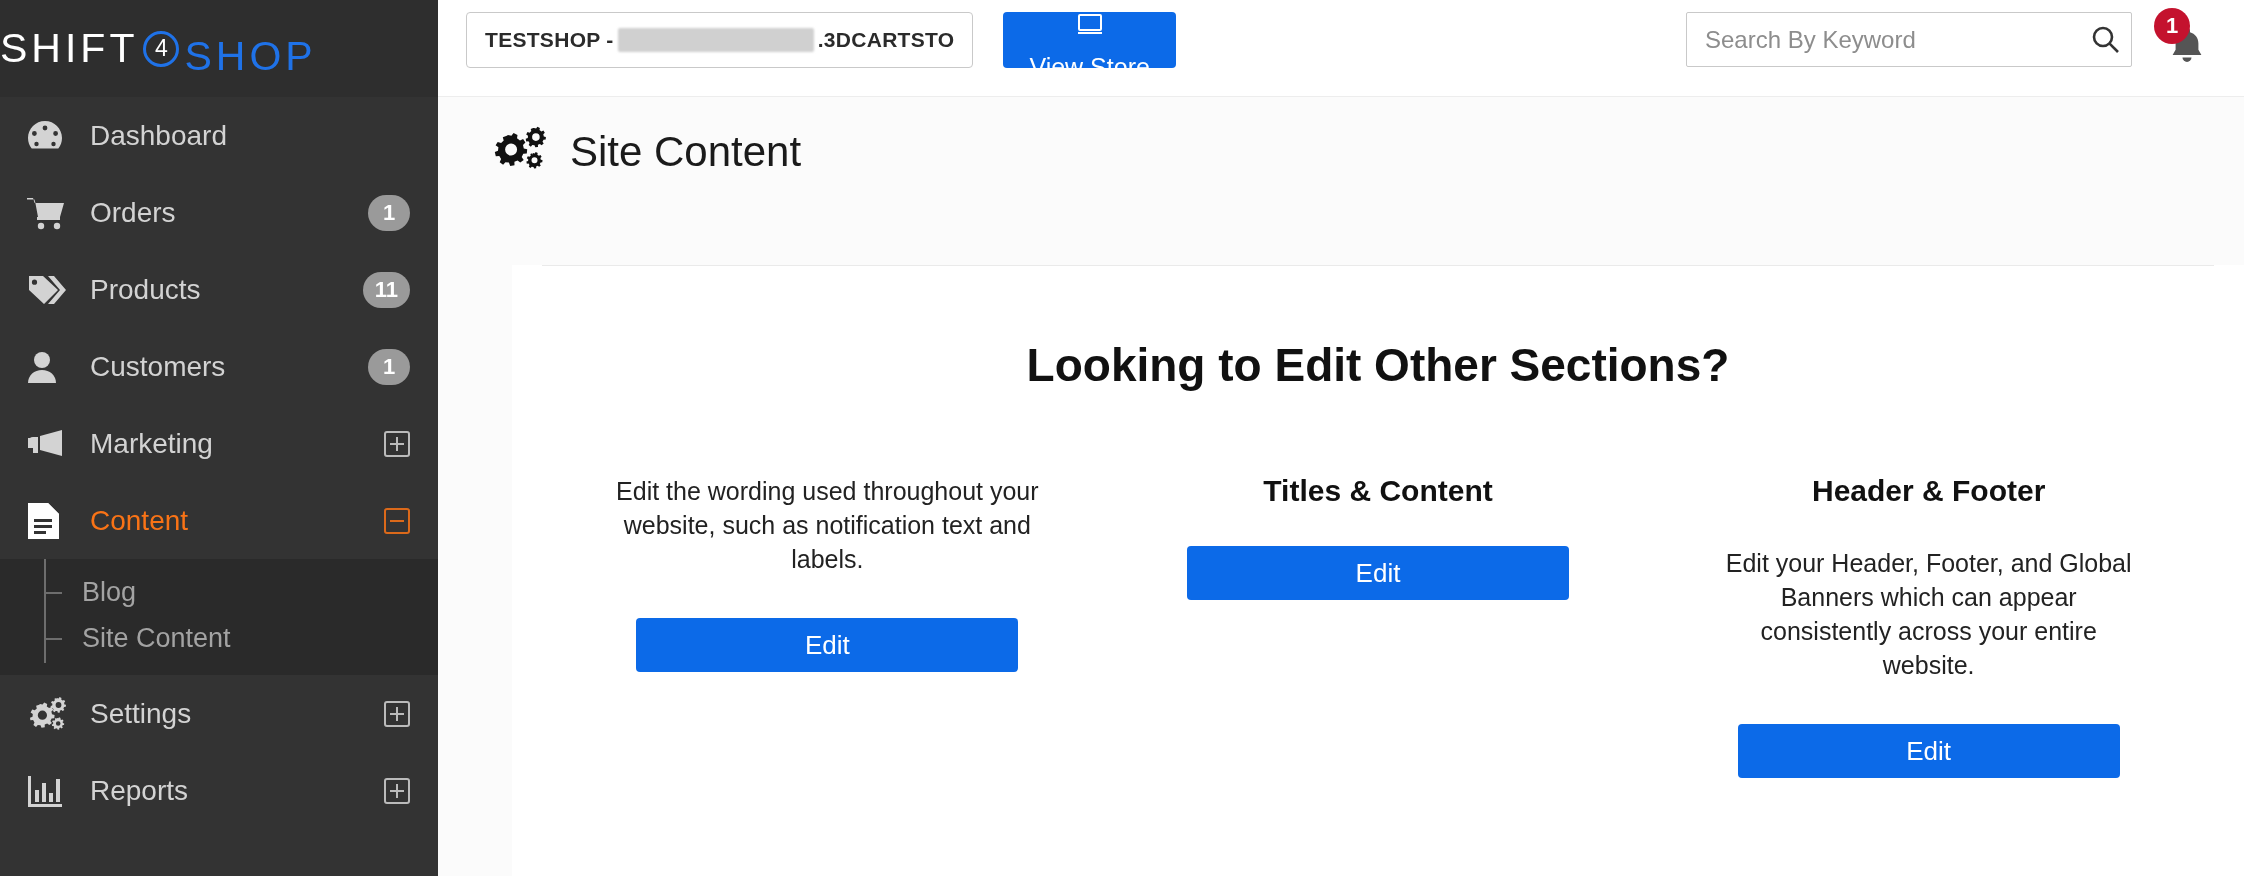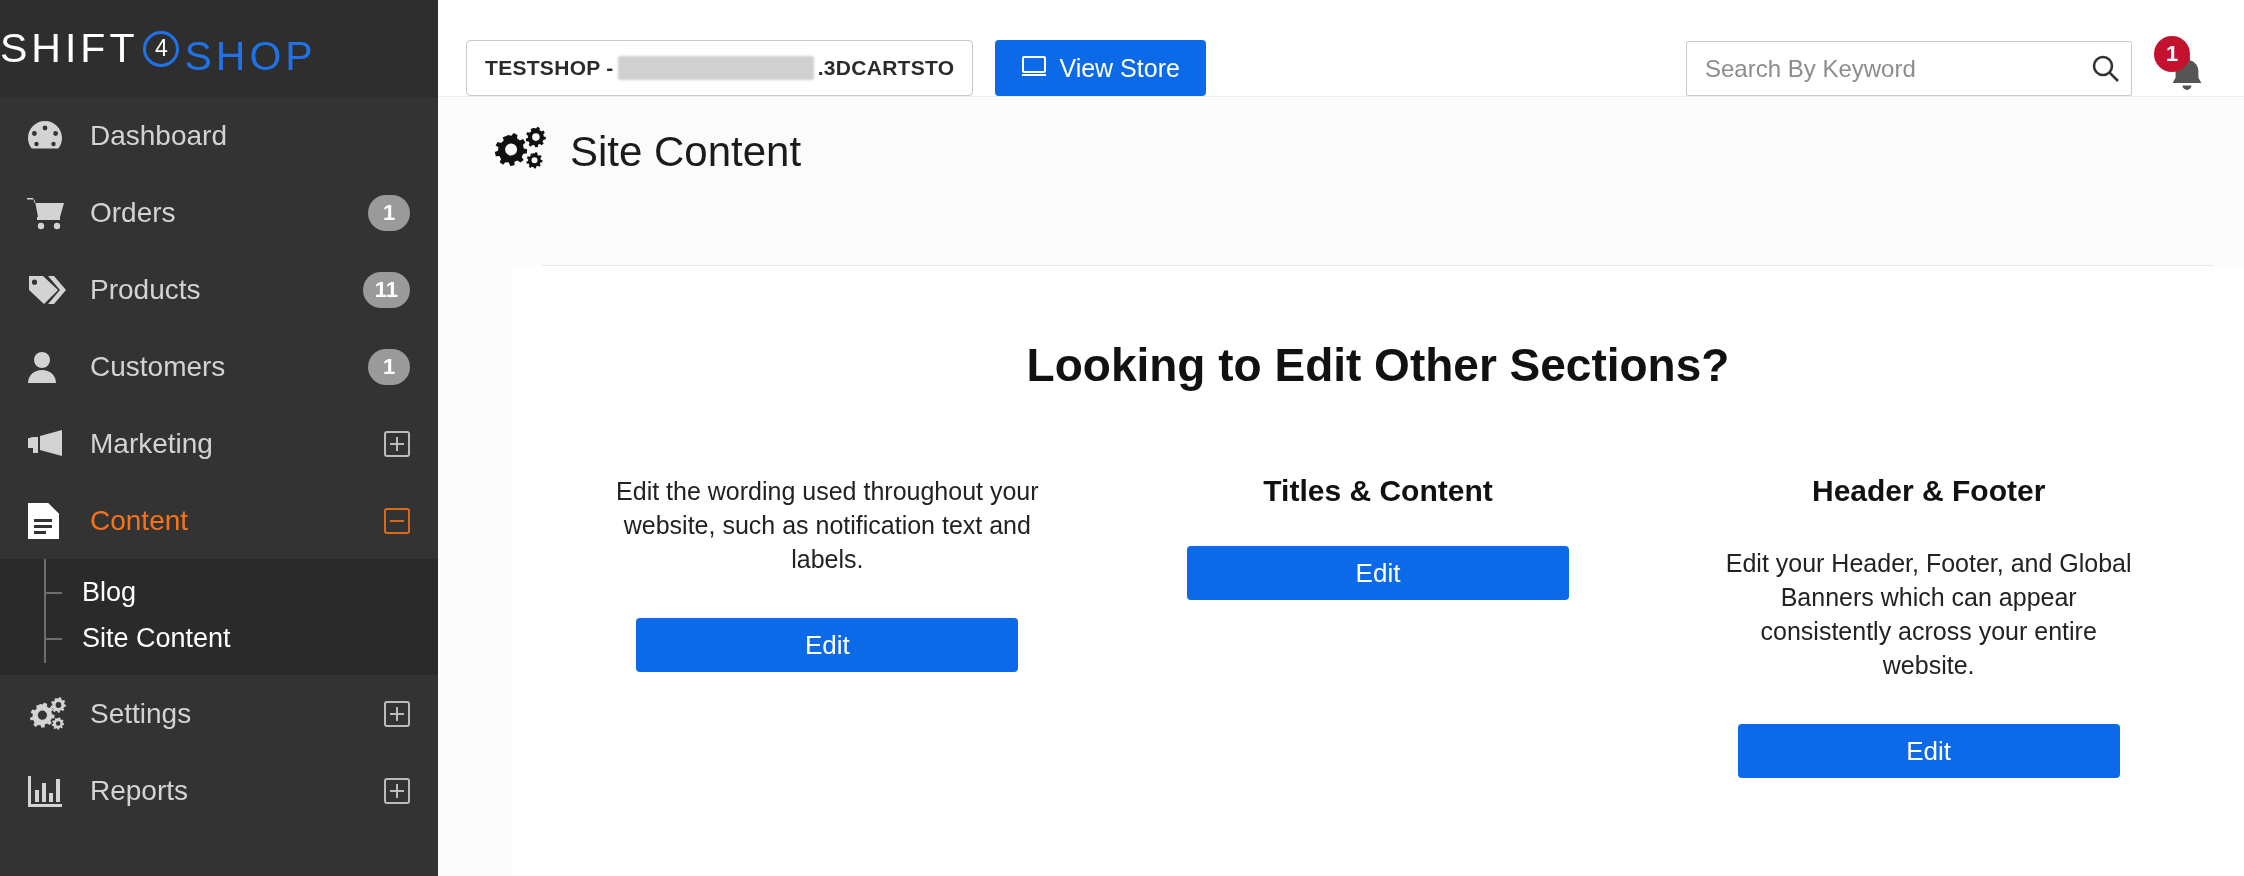--- a/index.html
+++ b/index.html
@@ -118,8 +118,8 @@
   .topbar {
     height: 97px; flex: 0 0 97px;
     background: #ffffff;
-    display: flex; align-items: flex-end;
-    padding: 0 34px 0 28px;
+    display: flex; align-items: flex-start;
+    padding: 12px 34px 0 28px;
     border-bottom: 1px solid #ededed;
   }
   .shop-select {

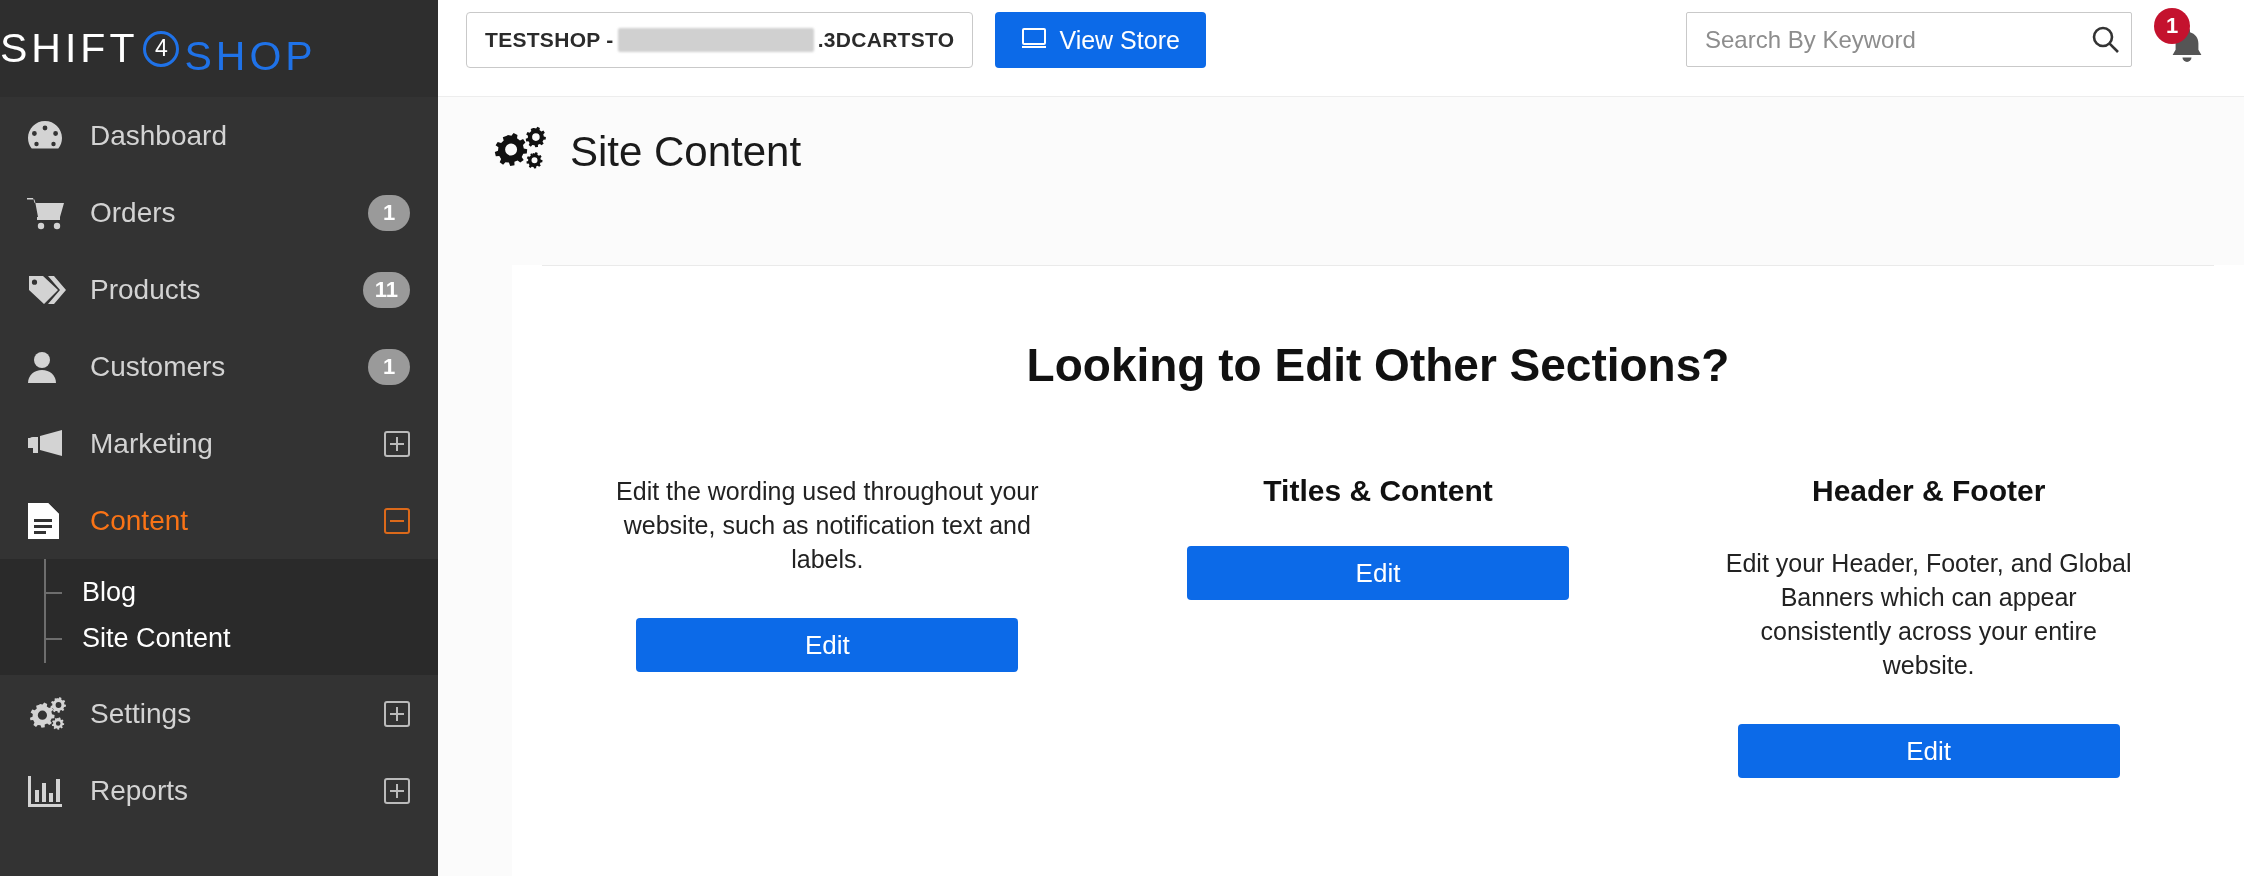--- a/index.html
+++ b/index.html
@@ -145,7 +145,7 @@
     filter: blur(1.2px);
   }
   .view-store {
-    margin-left: 22px;
+    margin-left: 30px;
     height: 56px;
     background: #0c6ae8;
     color: #ffffff;
@@ -155,6 +155,7 @@
     font-size: 25px; font-weight: 500;
     font-family: "Liberation Sans", sans-serif;
     cursor: pointer;
+    flex-direction: column;
   }
   .spacer { flex: 1 1 auto; }
   .search-wrap {

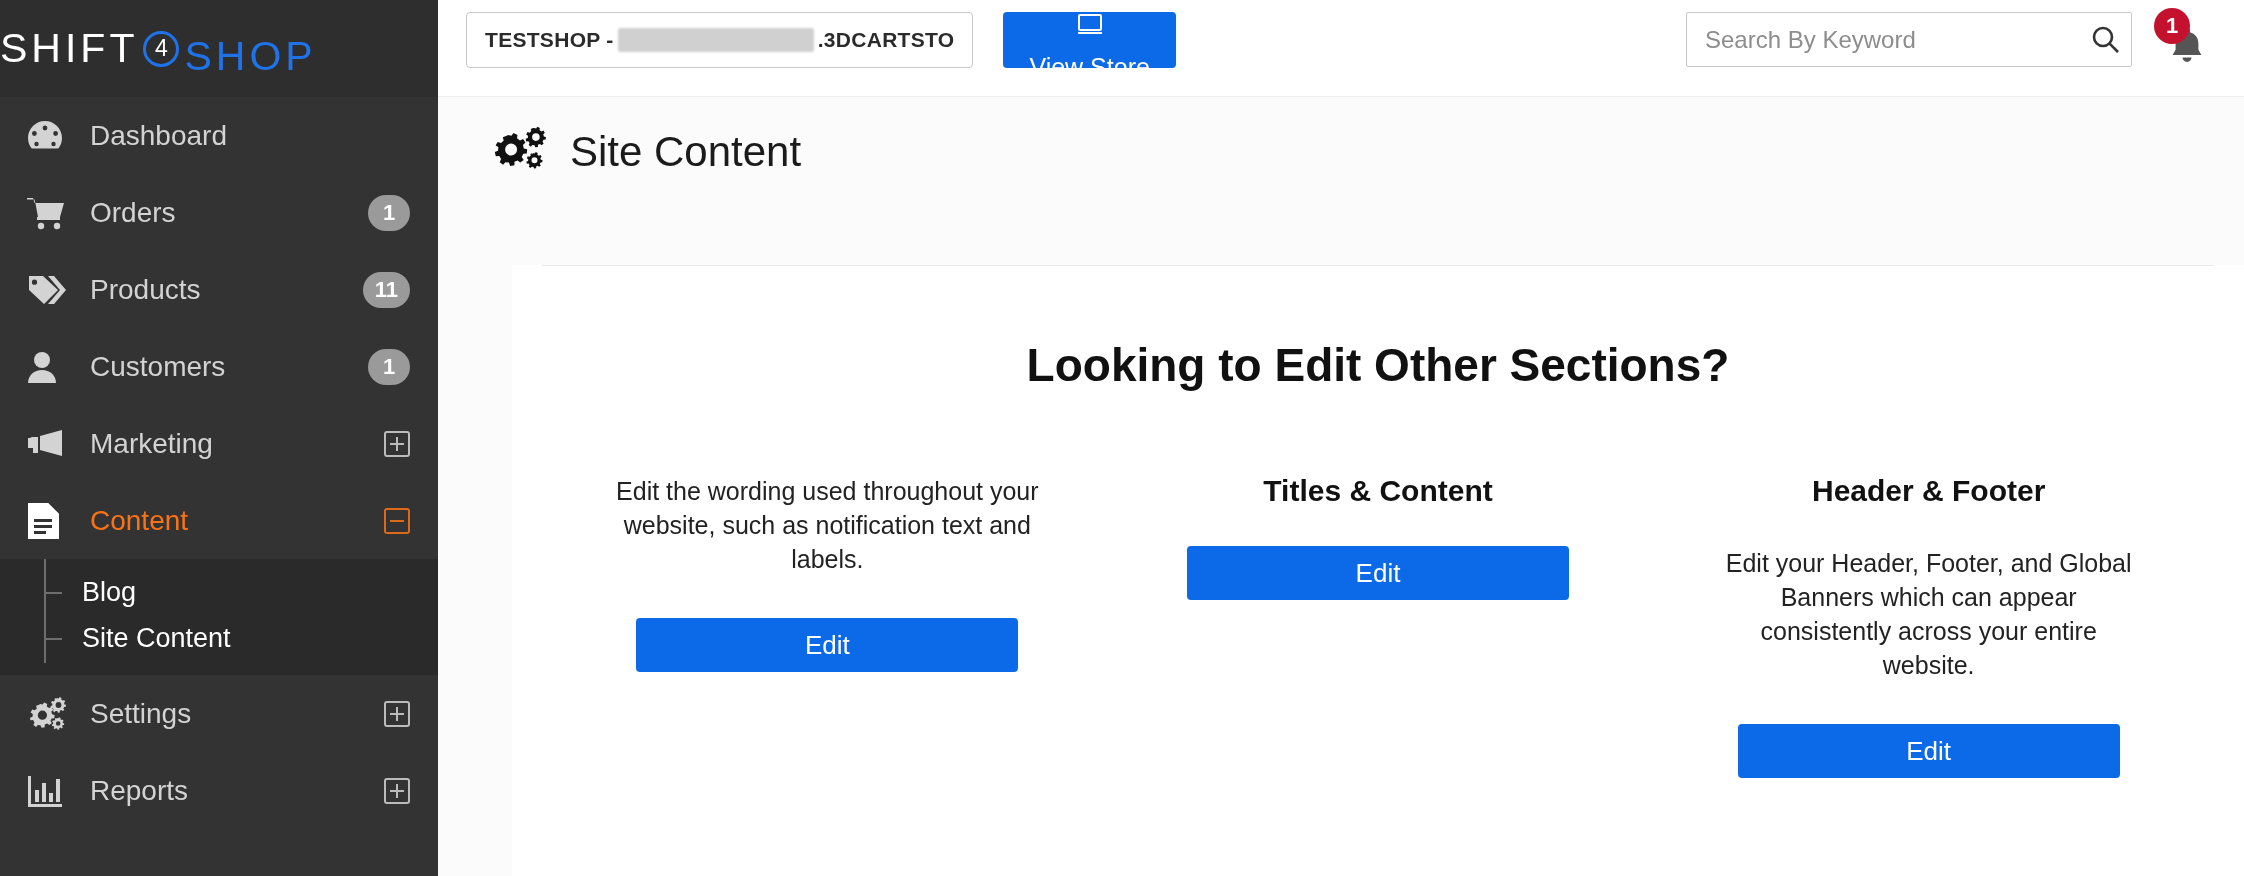--- a/index.html
+++ b/index.html
@@ -98,7 +98,7 @@
     display: flex; align-items: center;
     height: 46px;
     padding-left: 82px;
-    color: #ffffff;
+    color: #a3a3a3;
     font-size: 27px;
     cursor: pointer;
   }

